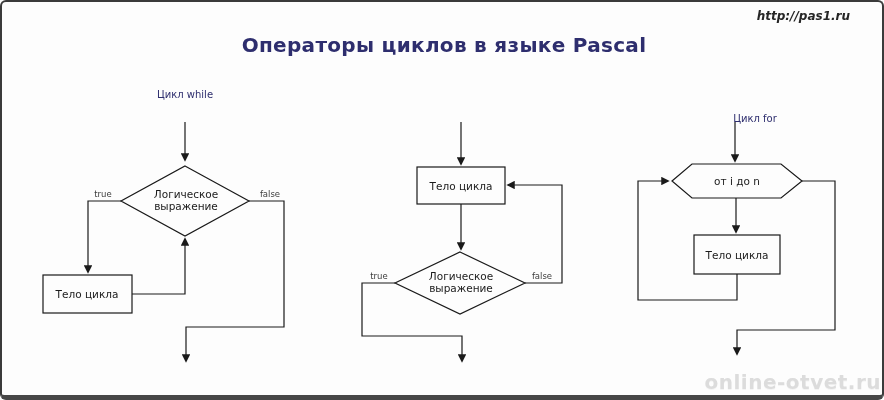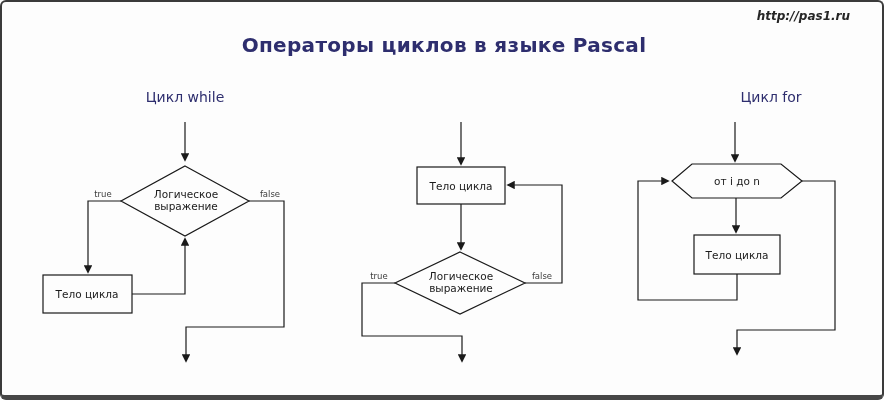--- a/index.html
+++ b/index.html
@@ -29,7 +29,7 @@
   .chart-heading {
     position: absolute; top: 87px; width: 170px;
     text-align: center;
-    font-size: 14px;
+    font-size: 10px;
     color: #2e2e6e;
   }
   .heading-while  { left: 98px; }

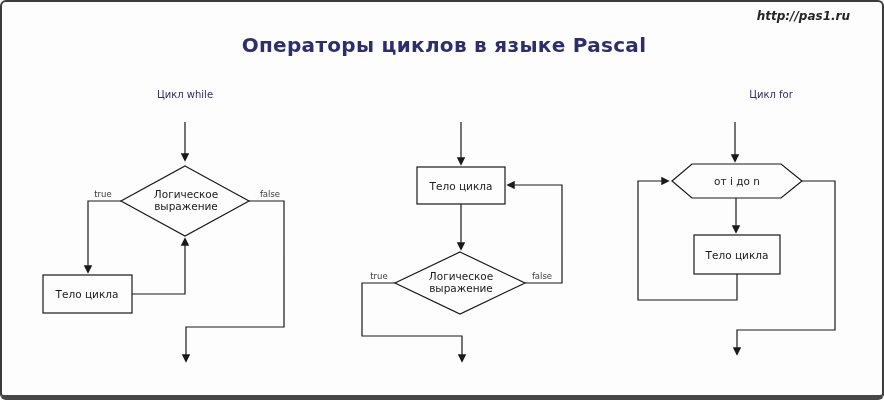--- a/index.html
+++ b/index.html
@@ -34,7 +34,7 @@
   }
   .heading-while  { left: 98px; }
   .heading-repeat { left: 375px; }
-  .heading-for    { left: 684px; }
+  .heading-for    { left: 668px; margin-top: 24px; }
   svg.diagram { position: absolute; left: 0; top: 0; }
   .shape   { fill: none; stroke: #1a1a1a; stroke-width: 1.2; }
   .flow    { fill: none; stroke: #1a1a1a; stroke-width: 1.2; }

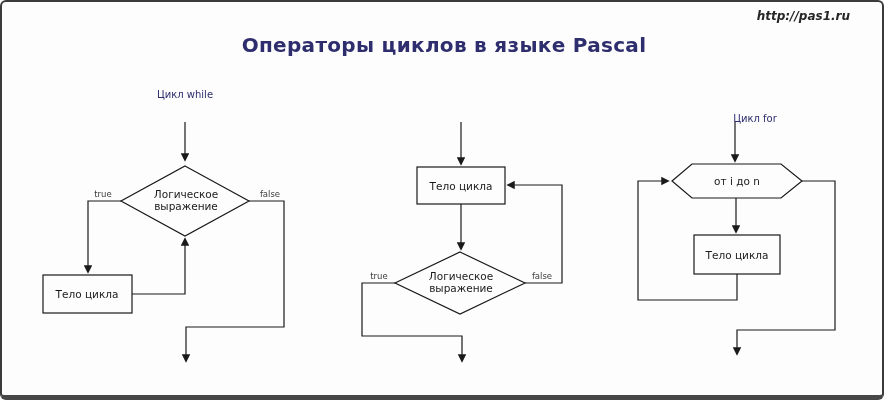--- a/index.html
+++ b/index.html
@@ -113,6 +113,7 @@
     </g>
   </svg>
 
+  <div class="watermark">online-otvet.ru</div>
 </div>
 
 </body></html>

